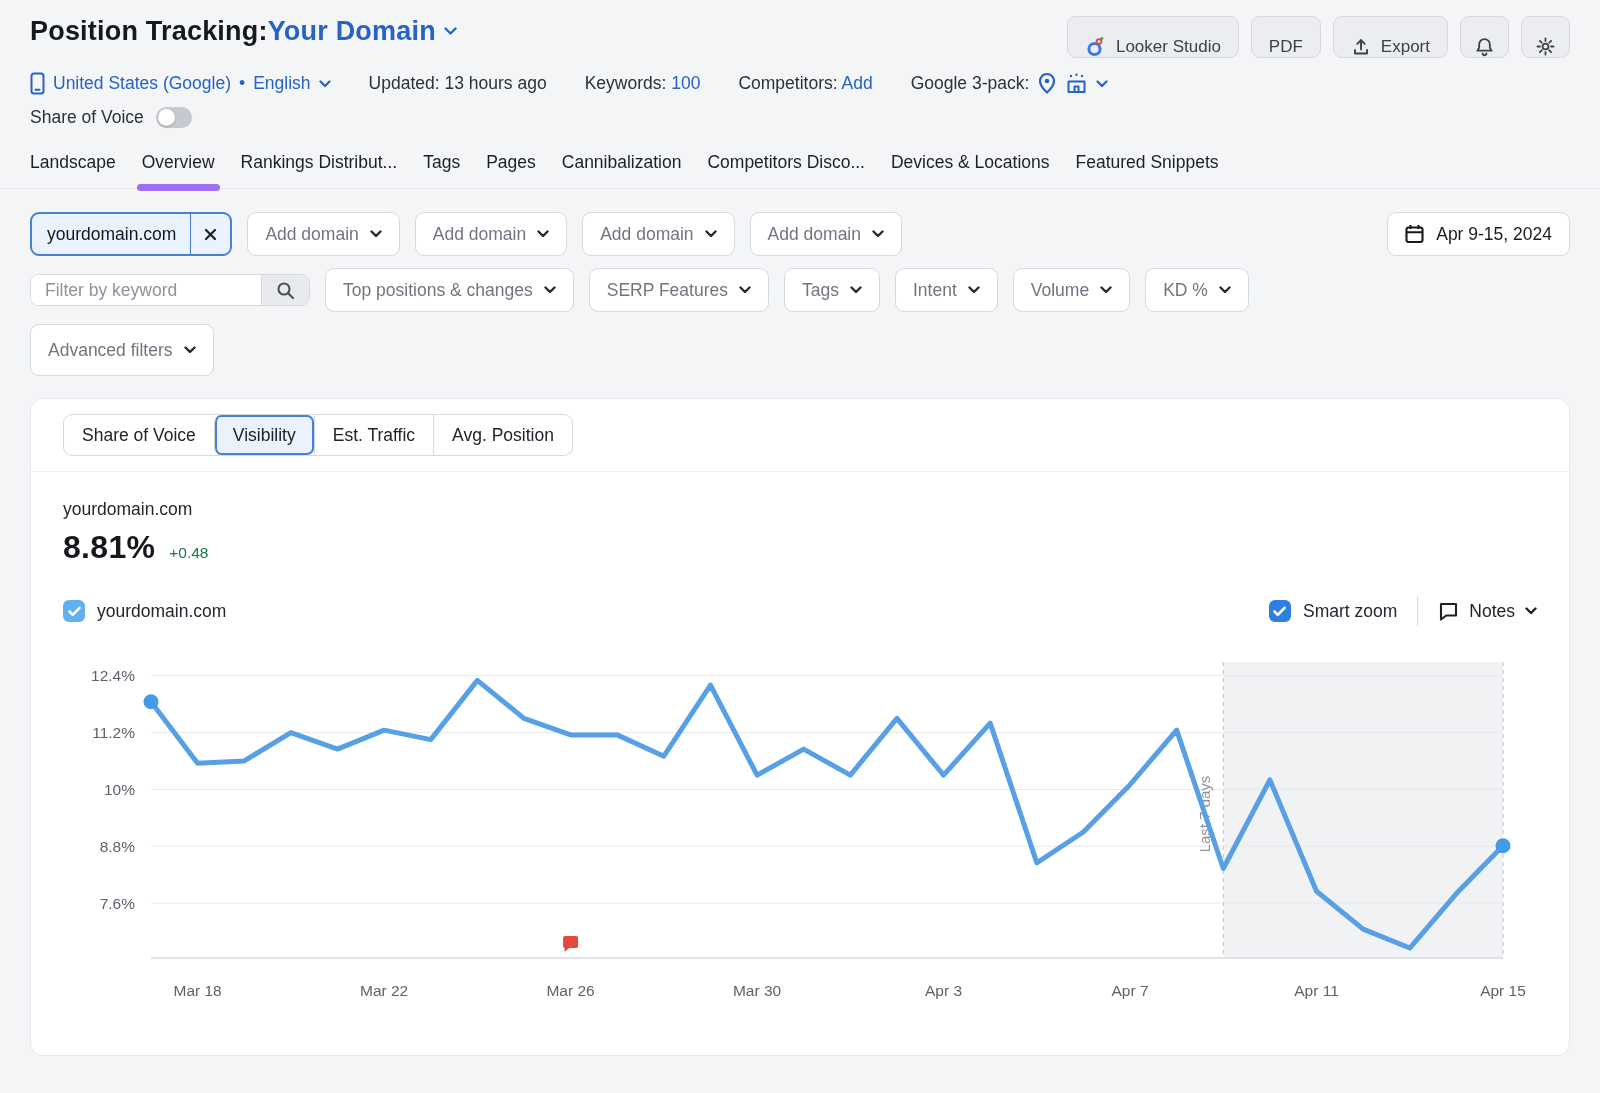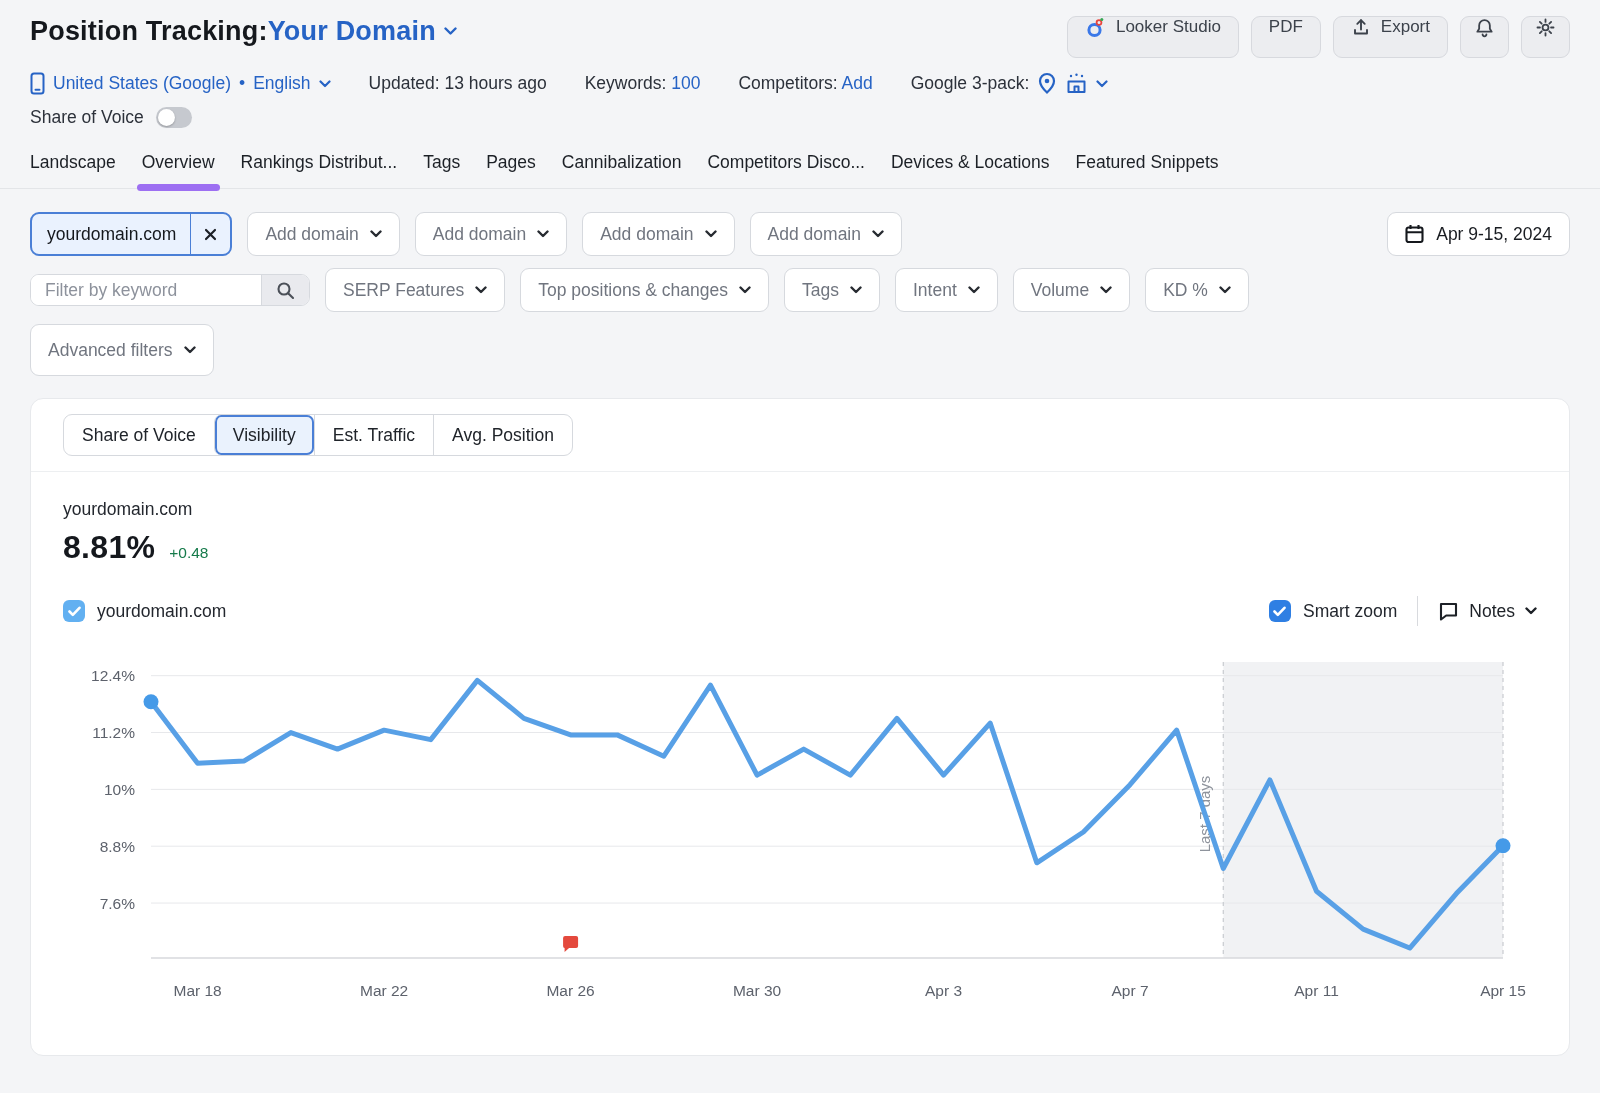--- a/index.html
+++ b/index.html
@@ -16,7 +16,7 @@
   .title-proj { color:#2663c5; display:flex; align-items:center; gap:8px; cursor:pointer; }
   .hbtns { display:flex; gap:12px; }
   .hbtn {
-    display:flex; align-items:flex-start; gap:10px; height:42px; padding:0 17px;
+    display:flex; align-items:flex-end; gap:10px; height:42px; padding:0 17px;
     background:#ecedf0; border:1px solid #d7d9de; border-radius:9px;
     font-size:17px; color:#3c424b; cursor:pointer; white-space:nowrap;
   }

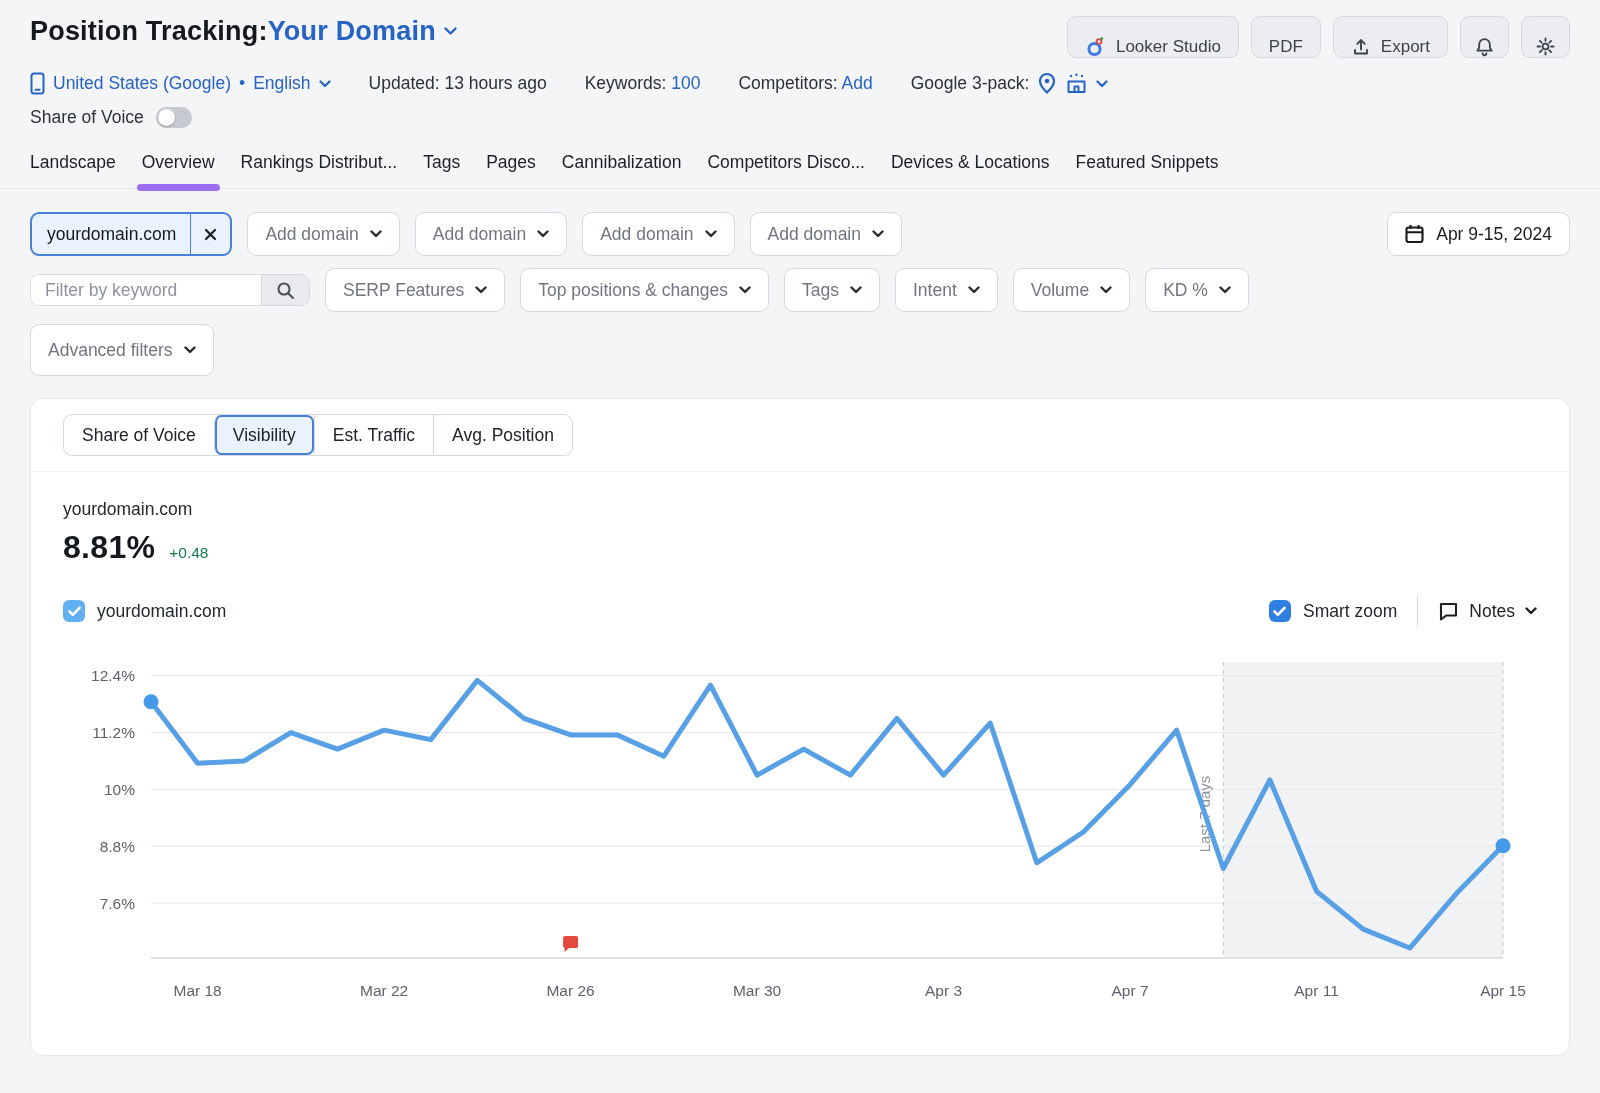--- a/index.html
+++ b/index.html
@@ -249,13 +249,13 @@
       </div>
     </div>
     <div class="pill">
+      <span>Top positions &amp; changes</span>
+      <svg class="chev" width="12" height="8" viewBox="0 0 12 8">
+          <polyline points="1.5,1.5 6,6 10.5,1.5" fill="none" stroke="currentColor" stroke-width="2.4" stroke-linecap="round" stroke-linejoin="round"></polyline>
+        </svg>
+    </div>
+    <div class="pill">
       <span>SERP Features</span>
-      <svg class="chev" width="12" height="8" viewBox="0 0 12 8">
-          <polyline points="1.5,1.5 6,6 10.5,1.5" fill="none" stroke="currentColor" stroke-width="2.4" stroke-linecap="round" stroke-linejoin="round"></polyline>
-        </svg>
-    </div>
-    <div class="pill">
-      <span>Top positions &amp; changes</span>
       <svg class="chev" width="12" height="8" viewBox="0 0 12 8">
           <polyline points="1.5,1.5 6,6 10.5,1.5" fill="none" stroke="currentColor" stroke-width="2.4" stroke-linecap="round" stroke-linejoin="round"></polyline>
         </svg>

